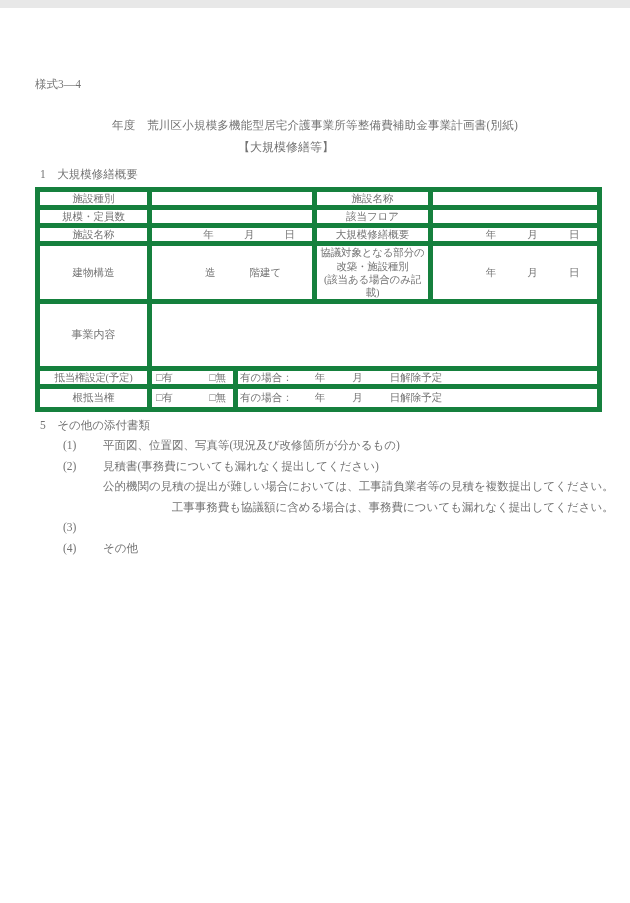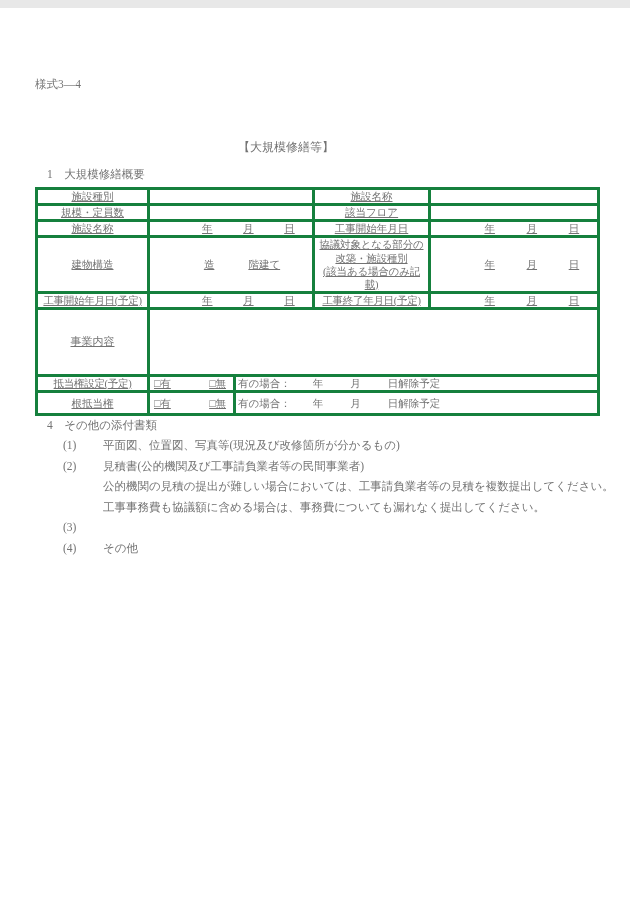--- a/index.html
+++ b/index.html
@@ -125,6 +125,7 @@
 <div class="page">
 
   <div class="form-number">様式3—4</div>
+  <div class="doc-title">年度　荒川区小規模多機能型居宅介護事業所等整備費補助金事業計画書(別紙)</div>
   <div class="doc-subtitle">【大規模修繕等】</div>
 
   <div class="section-heading" id="heading1">1　大規模修繕概要</div>

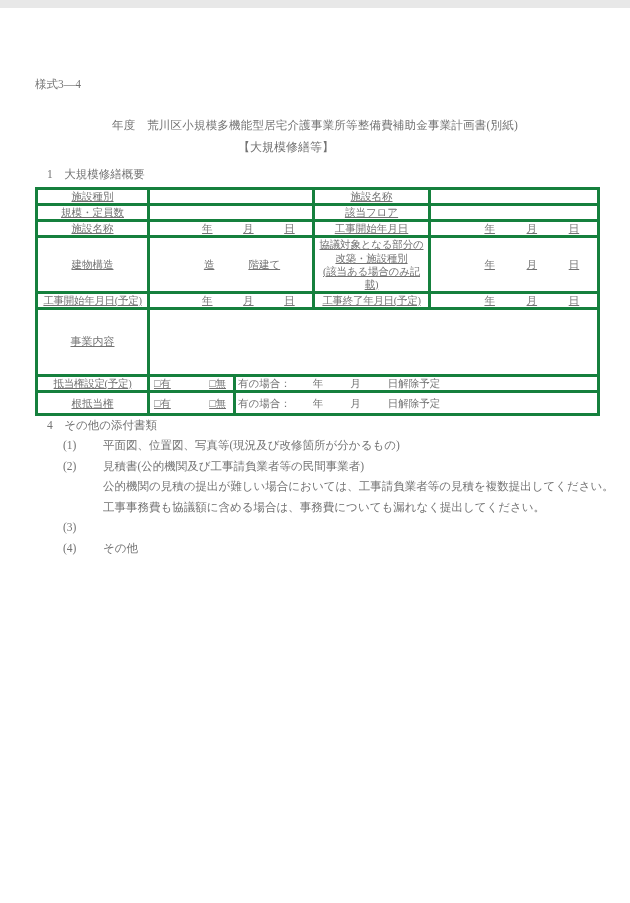--- a/index.html
+++ b/index.html
@@ -42,7 +42,7 @@
   }
   .section-heading {
     position: absolute;
-    left: 47px;
+    left: 40px;
     font-size: 11.5px;
   }
   #heading1 { top: 159px; }

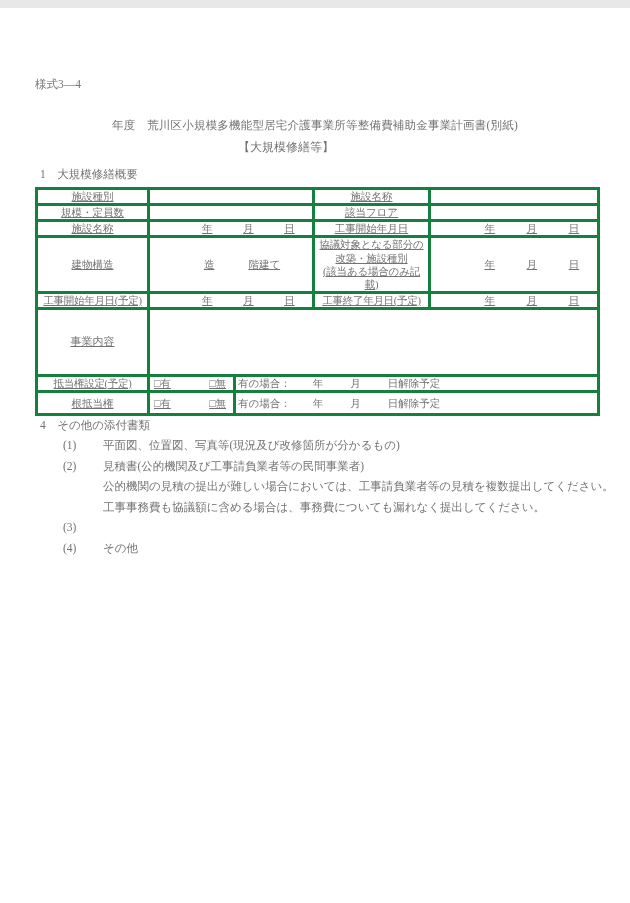--- a/index.html
+++ b/index.html
@@ -57,13 +57,12 @@
     width: 562px;
   }
   table.overview td {
-    border: 3px solid #15803d;
+    border: 5px solid #15803d;
     padding: 0 2px;
     font-size: 10.5px;
     line-height: 1.25;
     overflow: hidden;
     vertical-align: middle;
-    text-decoration: underline;
   }
   tr.r16 { height: 16px; }
   tr.r48 { height: 48px; }

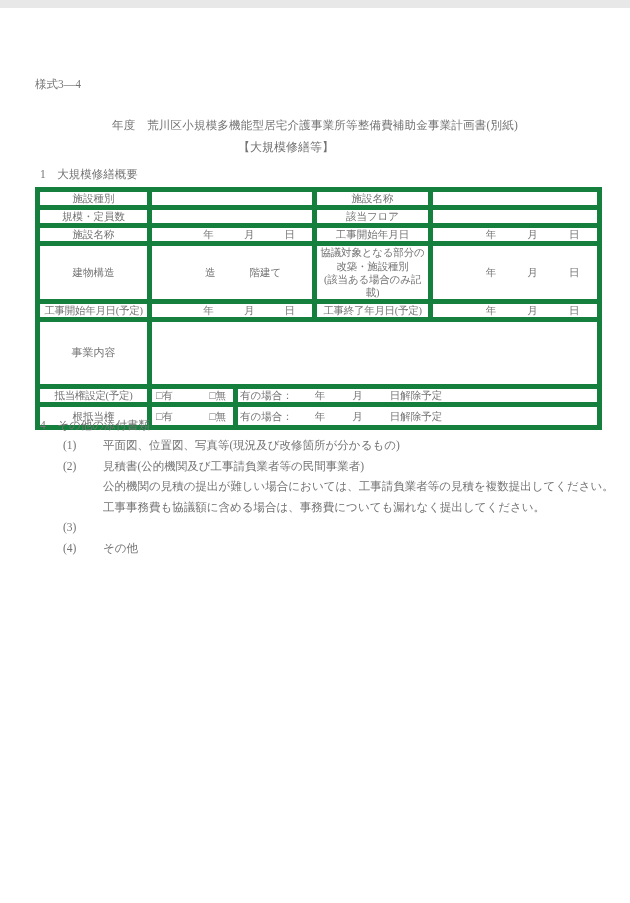--- a/index.html
+++ b/index.html
@@ -159,7 +159,7 @@
             <span>日</span>
           </div>
         </td>
-        <td class="lbl">工事開始年月日</td>
+        <td class="lbl">大規模修繕概要</td>
         <td class="date-cell">
           <div class="date-inner">
             <span>年</span>

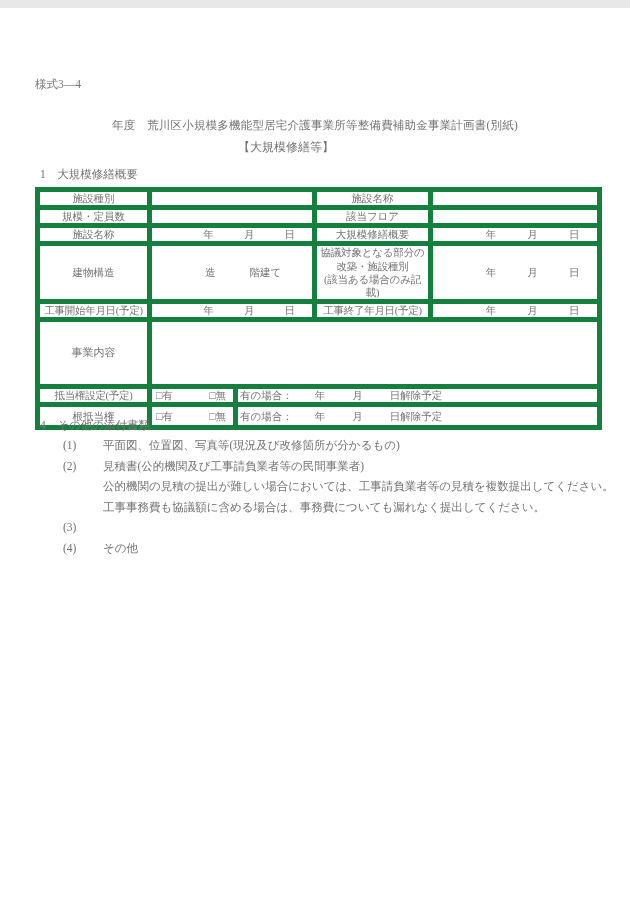--- a/index.html
+++ b/index.html
@@ -189,24 +189,6 @@
           </div>
         </td>
       </tr>
-      <tr class="r16">
-        <td class="lbl-small">工事開始年月日(予定)</td>
-        <td colspan="2" class="date-cell">
-          <div class="date-inner">
-            <span>年</span>
-            <span>月</span>
-            <span>日</span>
-          </div>
-        </td>
-        <td class="lbl-small">工事終了年月日(予定)</td>
-        <td class="date-cell">
-          <div class="date-inner">
-            <span>年</span>
-            <span>月</span>
-            <span>日</span>
-          </div>
-        </td>
-      </tr>
       <tr class="r67">
         <td class="lbl" style="font-size:11px;">事業内容</td>
         <td colspan="4"></td>

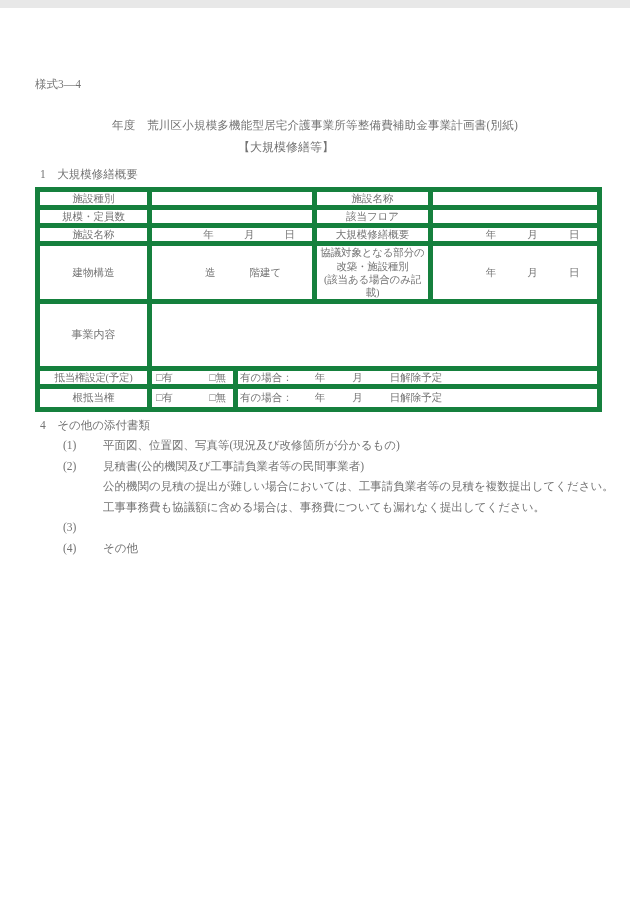--- a/index.html
+++ b/index.html
@@ -220,7 +220,7 @@
     </tbody>
   </table>
 
-  <div class="section-heading" id="heading2">4　その他の添付書類</div>
+  <div class="section-heading" id="heading2">5　その他の添付書類</div>
 
   <div class="attach-list">
     <div class="attach-item">

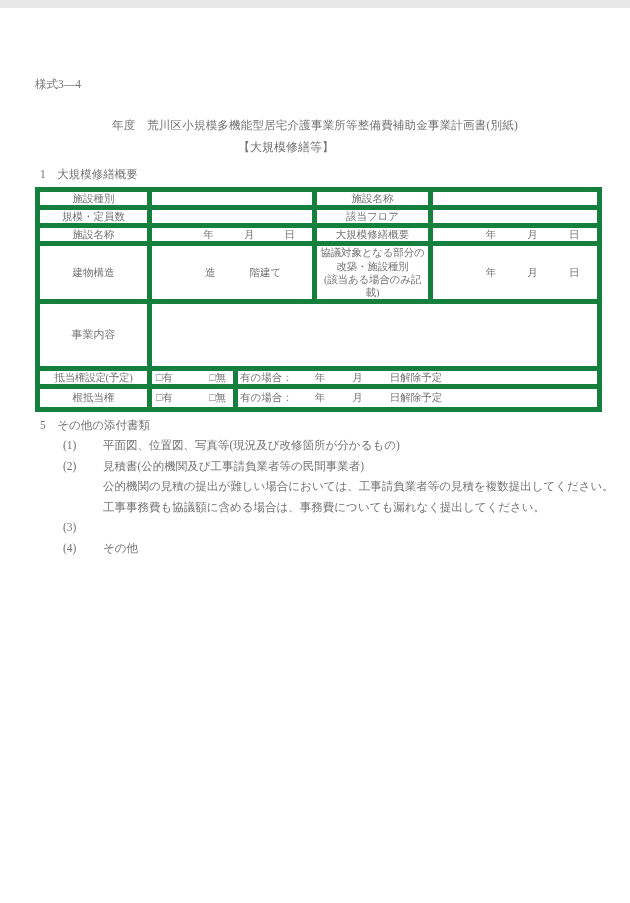--- a/index.html
+++ b/index.html
@@ -229,7 +229,7 @@
     </div>
     <div class="attach-item">
       <span class="attach-num">(2)</span>
-      <span>見積書(公的機関及び工事請負業者等の民間事業者)</span>
+      <span>見積書(事務費についても漏れなく提出してください)</span>
     </div>
     <div class="attach-sub">公的機関の見積の提出が難しい場合においては、工事請負業者等の見積を複数提出してください。</div>
     <div class="attach-sub">工事事務費も協議額に含める場合は、事務費についても漏れなく提出してください。</div>

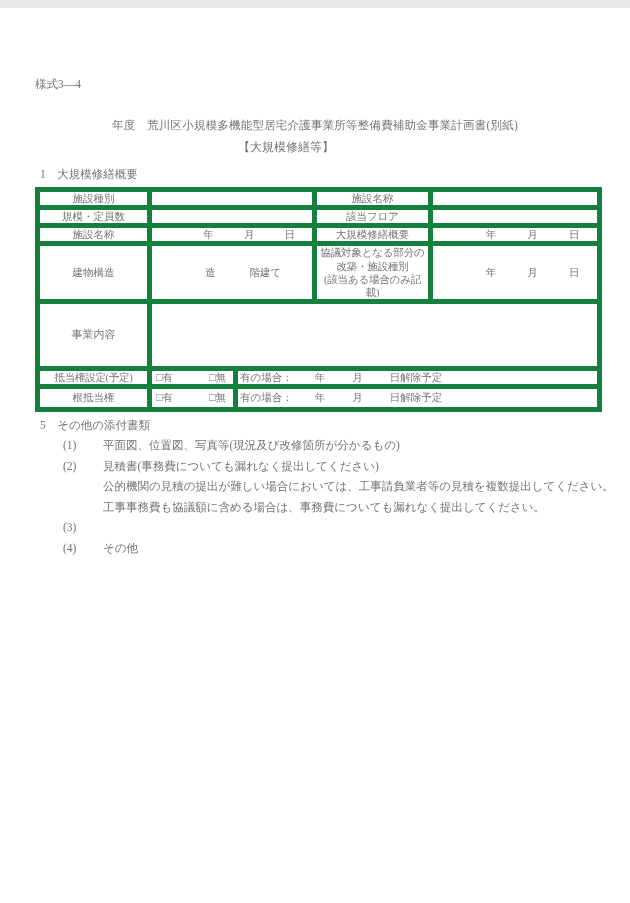--- a/index.html
+++ b/index.html
@@ -116,6 +116,7 @@
   .attach-sub {
     margin-left: 40px;
     line-height: 20.5px;
+    text-align: right;
   }
 </style>
 </head>

